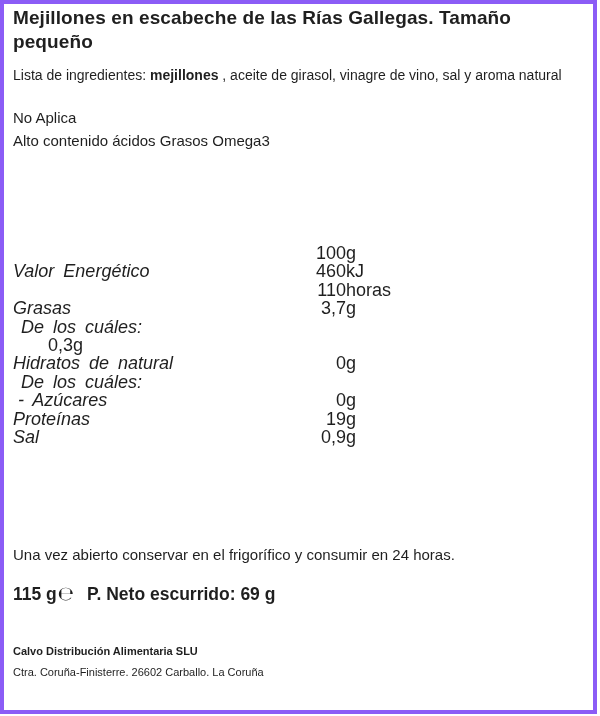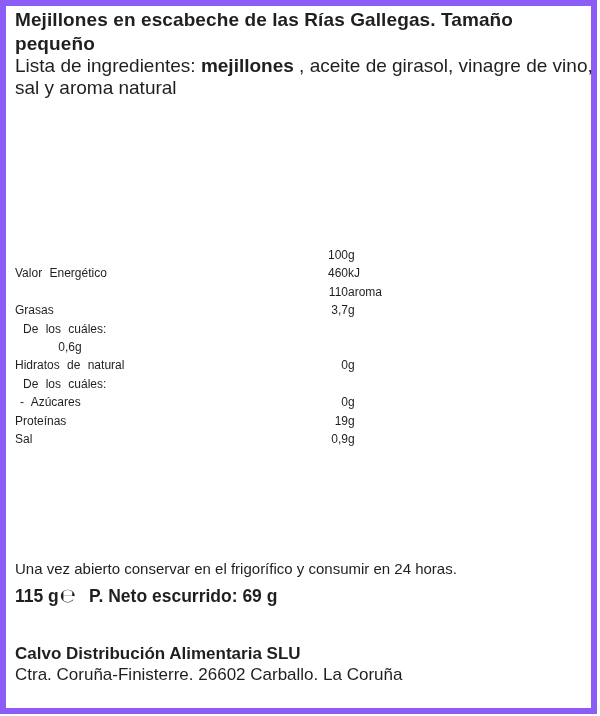--- a/index.html
+++ b/index.html
@@ -14,7 +14,7 @@
     position: absolute;
     left: 0; top: 0;
     width: 597px; height: 714px;
-    border: 6px solid #8b5cf6;
+    border: 4px solid #8b5cf6;
     background: #ffffff;
   }
   .abs { position: absolute; }

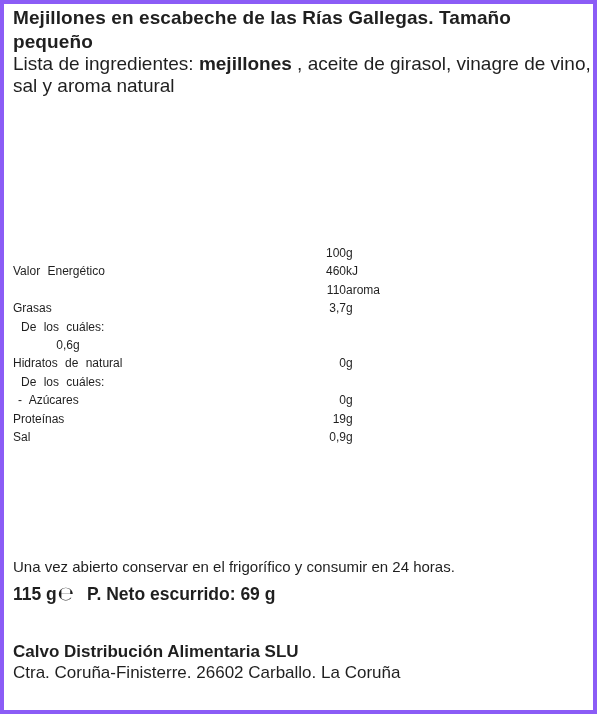--- a/index.html
+++ b/index.html
@@ -24,8 +24,8 @@
     letter-spacing: 0.1px;
   }
   .ingredients {
-    left: 9px; top: 49px; width: 578px;
-    font-size: 19px; line-height: 22px;
+    left: 9px; top: 57px; width: 578px;
+    font-size: 14px; line-height: 28px;
   }
   .claims {
     left: 9px; top: 103px; width: 578px;

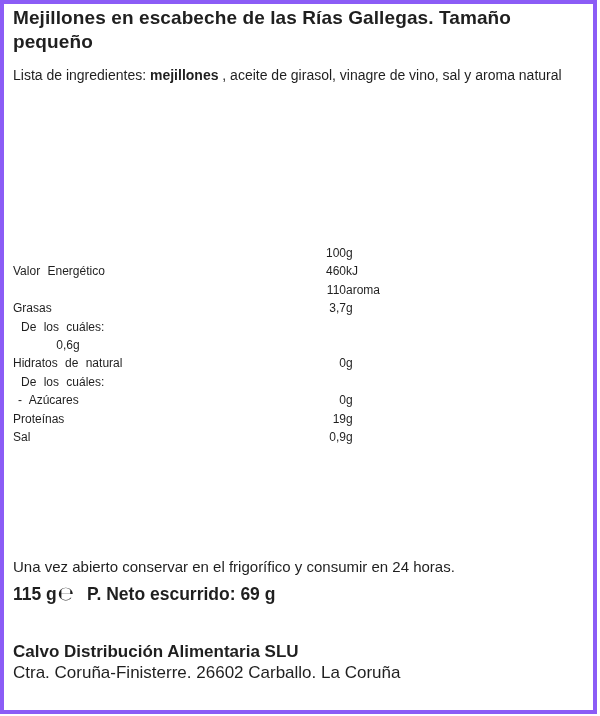--- a/index.html
+++ b/index.html
@@ -72,6 +72,10 @@
 
   <p class="abs ingredients"><span>Lista de ingredientes: </span><b>mejillones</b><span> , aceite de girasol, vinagre de vino, sal y aroma natural</span></p>
 
+  <div class="abs claims">
+    <div>No Aplica</div>
+    <div>Alto contenido ácidos Grasos Omega3</div>
+  </div>
 
   <div class="abs nutrition" id="nutrition">
       <div class="nrow">

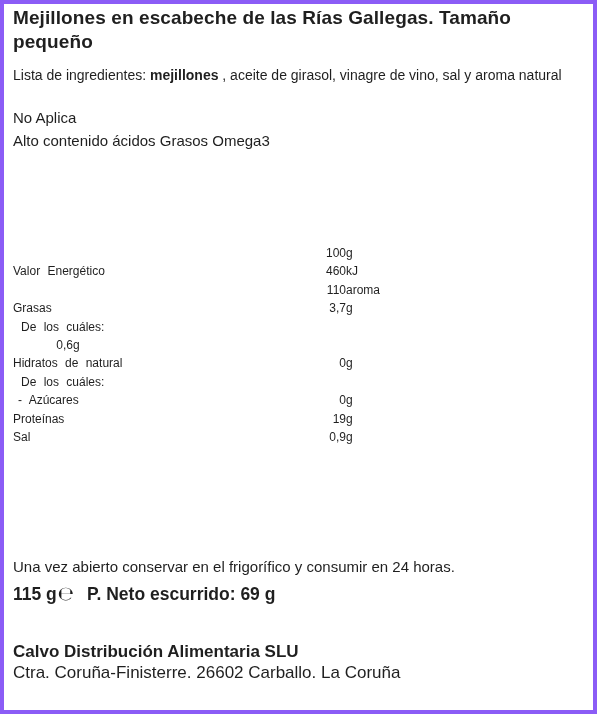--- a/index.html
+++ b/index.html
@@ -33,7 +33,7 @@
   }
   .nutrition {
     left: 9px; top: 240px; width: 420px;
-    font-size: 12px; line-height: 18.4px;
+    font-size: 18px; line-height: 18.4px;
     word-spacing: 4px;
   }
   .nrow { display: flex; }

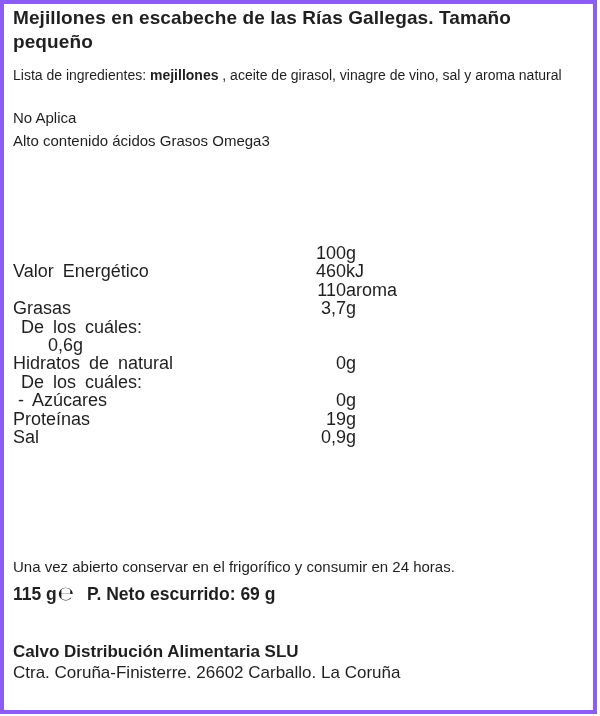--- a/index.html
+++ b/index.html
@@ -37,7 +37,7 @@
     word-spacing: 4px;
   }
   .nrow { display: flex; }
-  .nlabel { width: 273px; flex: none; }
+  .nlabel { width: 273px; flex: none; font-style: italic; }
   .nlabel.ind1 { padding-left: 8px; }
   .nlabel.ind2 { padding-left: 5px; }
   .nnum { width: 60px; flex: none; text-align: right; word-spacing: 0; }

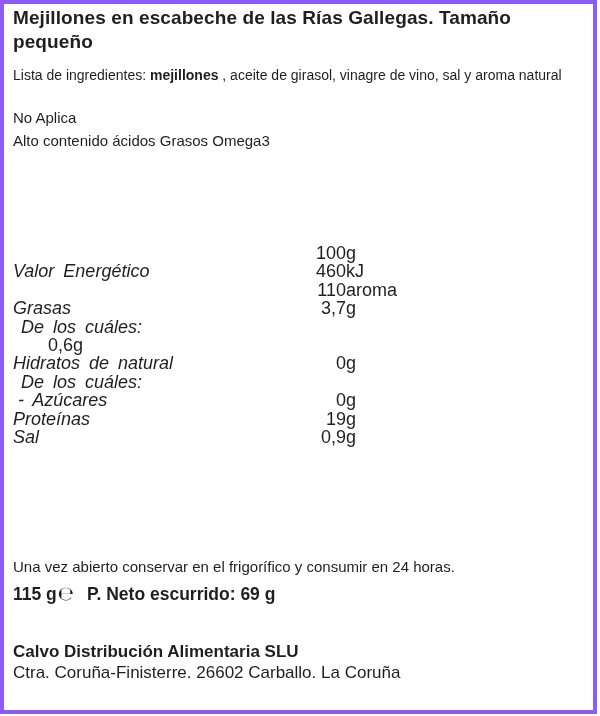--- a/index.html
+++ b/index.html
@@ -91,7 +91,7 @@
       <div class="nrow">
         <span class="nlabel"></span>
         <span class="nnum">110</span>
-        <span class="nunit">aroma</span>
+        <span class="nunit">horas</span>
       </div>
       <div class="nrow">
         <span class="nlabel">Grasas</span>

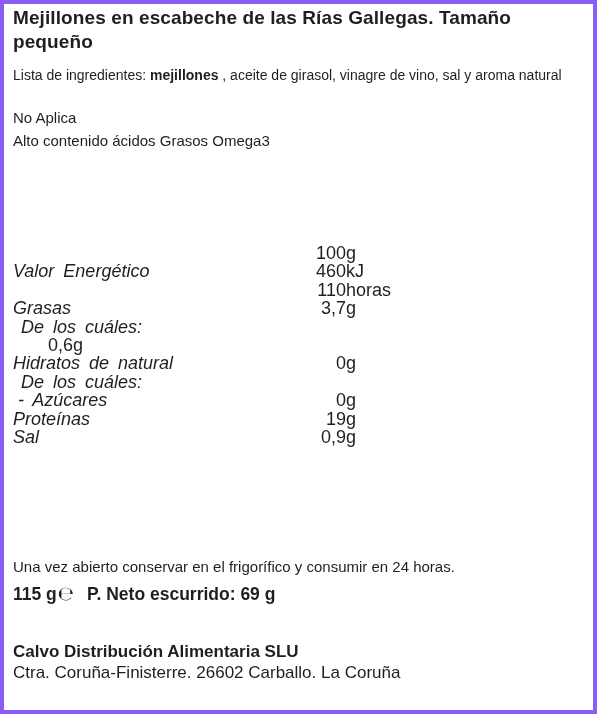--- a/index.html
+++ b/index.html
@@ -104,7 +104,7 @@
         <span class="nunit"></span>
       </div>
       <div class="nrow">
-        <span class="nnum">0,6</span>
+        <span class="nnum">0,3</span>
         <span class="nunit">g</span>
       </div>
       <div class="nrow">

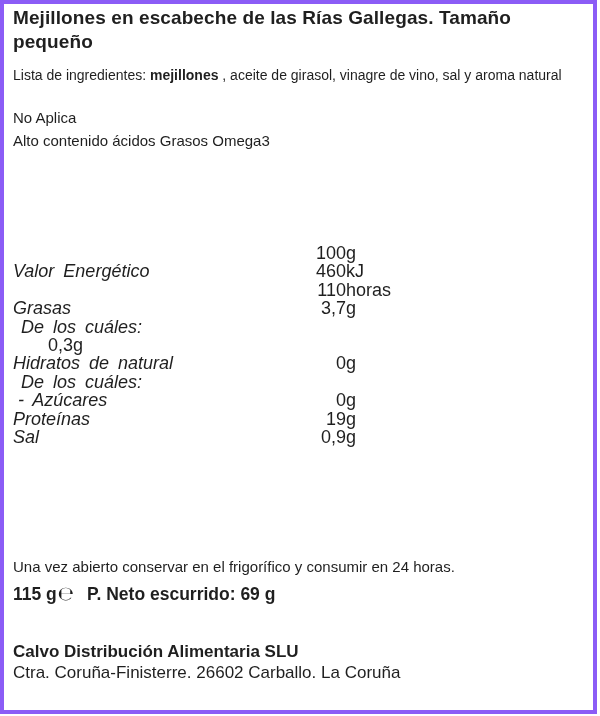--- a/index.html
+++ b/index.html
@@ -43,7 +43,7 @@
   .nnum { width: 60px; flex: none; text-align: right; word-spacing: 0; }
   .nunit { text-align: left; word-spacing: 0; }
   .storage {
-    left: 9px; top: 553px; width: 578px;
+    left: 9px; top: 541px; width: 578px;
     font-size: 15px; line-height: 20px;
   }
   .net {

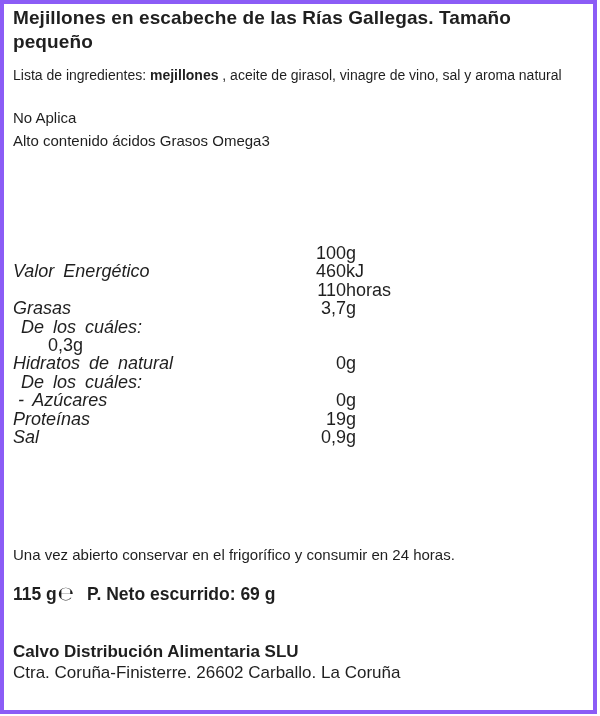--- a/index.html
+++ b/index.html
@@ -58,7 +58,7 @@
   .drained { margin-left: 13px; }
   .footer {
     left: 9px; top: 637px; width: 578px;
-    font-size: 17px; line-height: 21px;
+    font-size: 11px; line-height: 21px;
   }
   .bold { font-weight: 700; }
   .pre { white-space: pre-wrap; }

